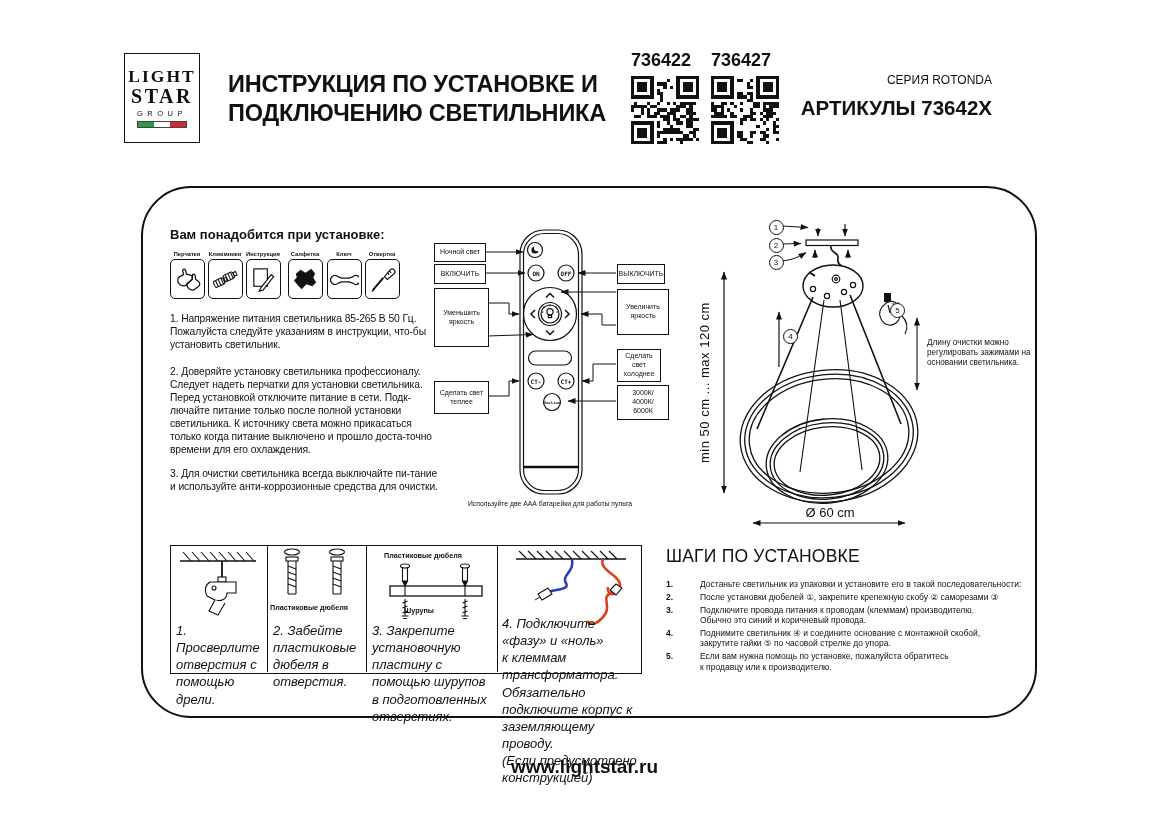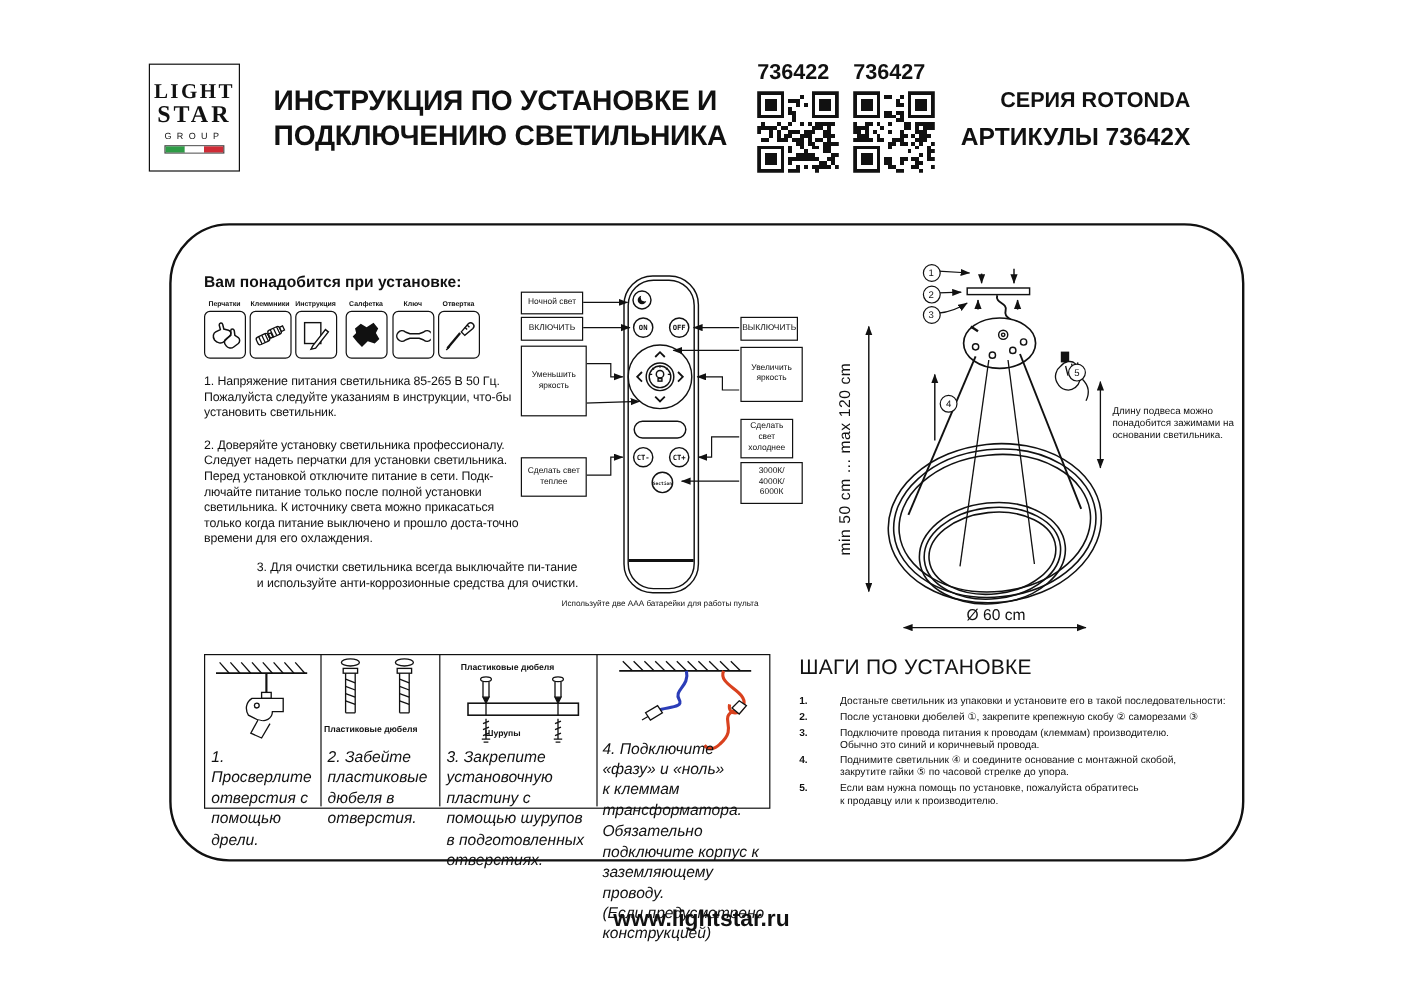--- a/index.html
+++ b/index.html
@@ -18,7 +18,7 @@
   .qrcode{width:68px;height:68px;}
   .qrnum{top:50px;width:68px;text-align:left;font-size:18px;font-weight:bold;}
   .series-block{left:800px;top:73px;width:192px;text-align:right;}
-  .series-block .s1{font-size:18px;font-weight:bold;margin-bottom:9px;}
+  .series-block .s1{font-size:12px;font-weight:normal;margin-bottom:9px;}
   .series-block .s2{font-size:20.5px;font-weight:bold;}
   
   .mainbox{left:141px;top:186px;width:892px;height:528px;border:2px solid #111;border-radius:50px;}

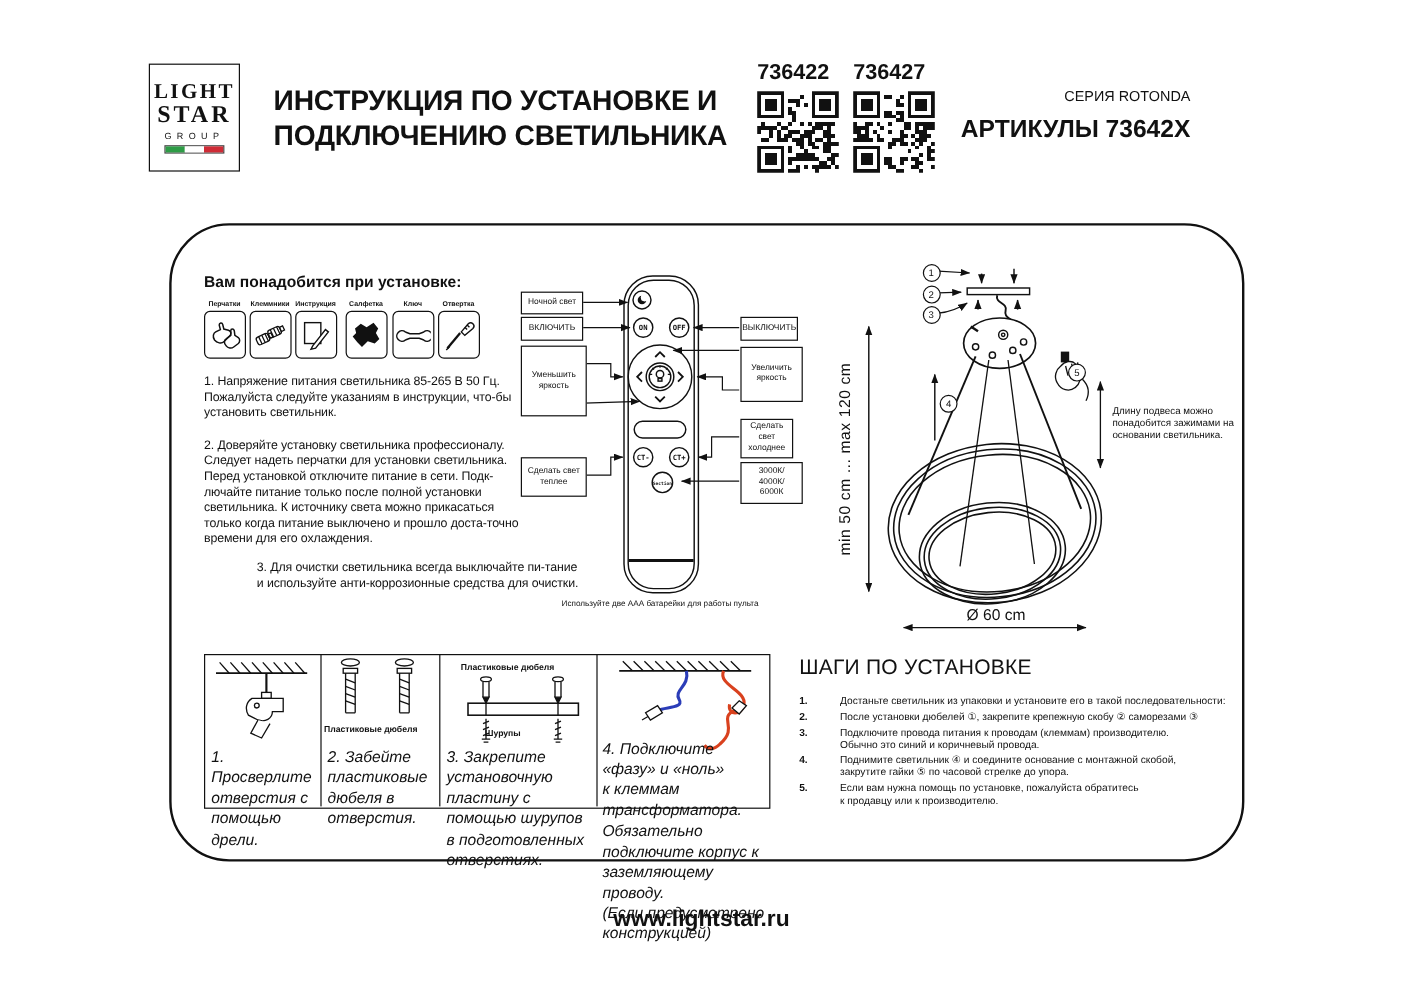--- a/index.html
+++ b/index.html
@@ -577,7 +577,7 @@
 
   <div class="abs vtext">min 50 cm ... max 120 cm</div>
   <div class="abs dialabel">Ø 60 cm</div>
-  <div class="abs noteTxt">Длину подвеса можно понадобится зажимами на основании светильника.</div>
+  <div class="abs noteTxt">Длину очистки можно регулировать зажимами на основании светильника.</div>
 
   <div class="abs panelbox"></div>
   <div class="abs pdiv" style="left:267px;"></div>

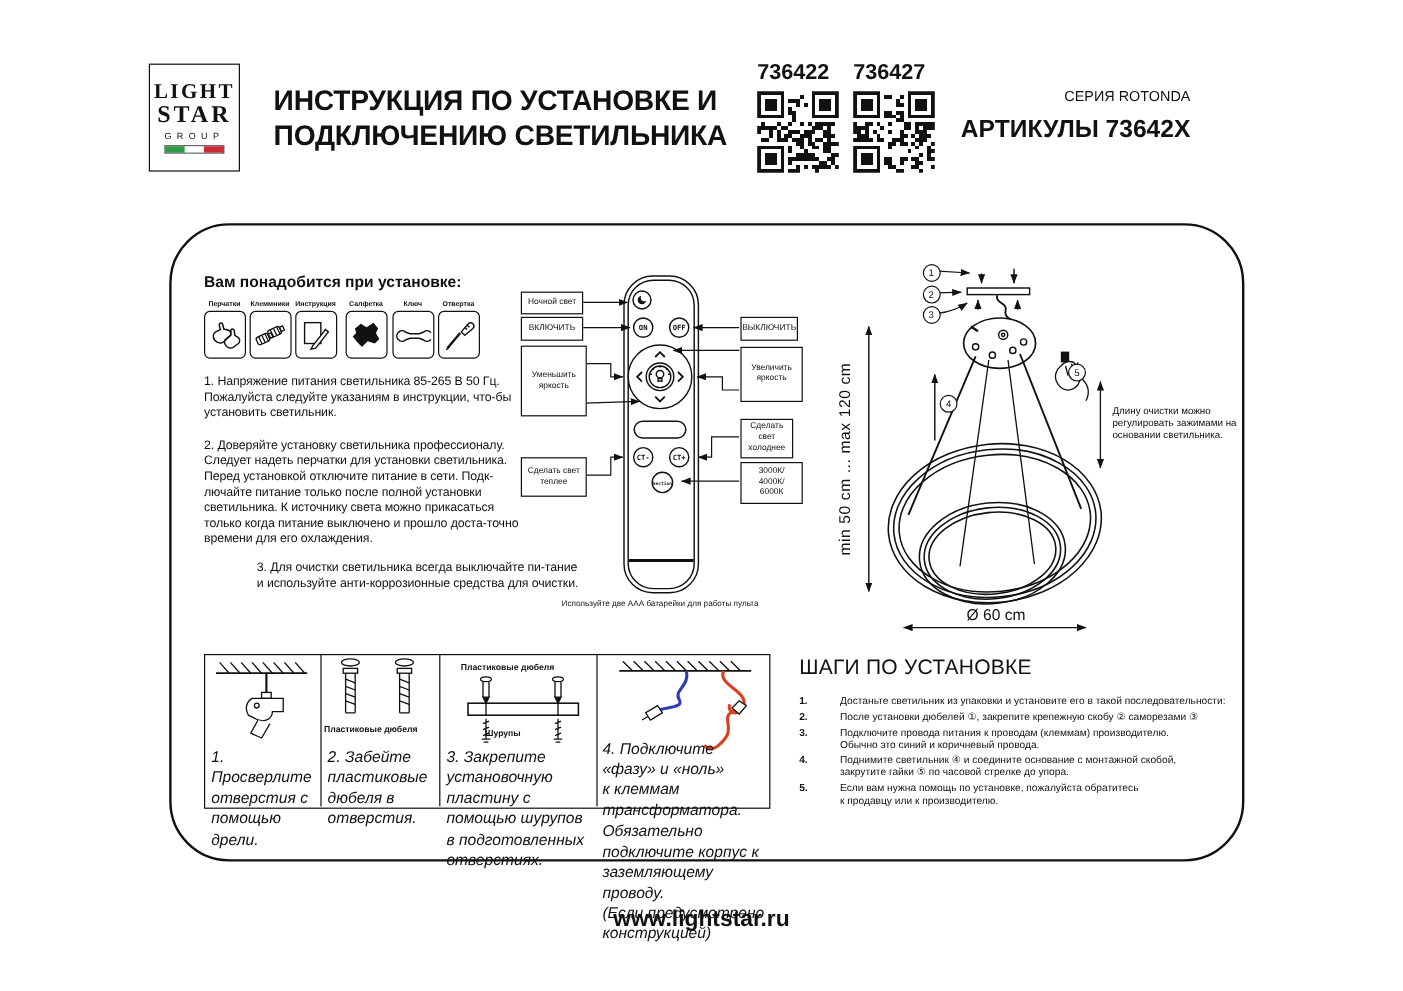--- a/index.html
+++ b/index.html
@@ -413,7 +413,7 @@
 
   <div class="abs para" style="top:312px;">1. Напряжение питания светильника 85-265 В 50 Гц. Пожалуйста следуйте указаниям в инструкции, что-бы установить светильник.</div>
   <div class="abs para" style="top:365px;">2. Доверяйте установку светильника профессионалу. Следует надеть перчатки для установки светильника. Перед установкой отключите питание в сети. Подк-лючайте питание только после полной установки светильника. К источнику света можно прикасаться только когда питание выключено и прошло доста-точно времени для его охлаждения.</div>
-  <div class="abs para" style="top:467px;margin-left:44px;">3. Для очистки светильника всегда выключайте пи-тание и используйте анти-коррозионные средства для очистки.</div>
+  <div class="abs para" style="top:467px;">3. Для очистки светильника всегда выключайте пи-тание и используйте анти-коррозионные средства для очистки.</div>
 
   <svg id="art" class="abs" style="left:0;top:0;" width="1169" height="826" viewBox="0 0 1169 826">
     <defs>

